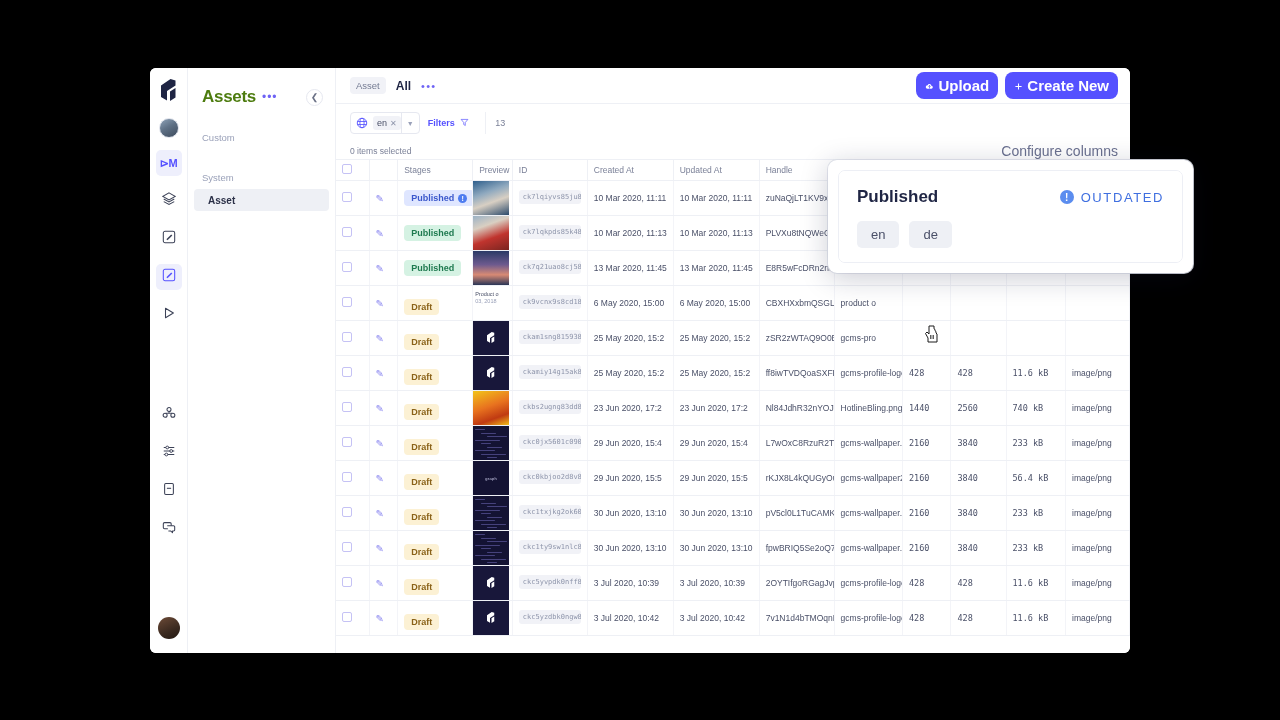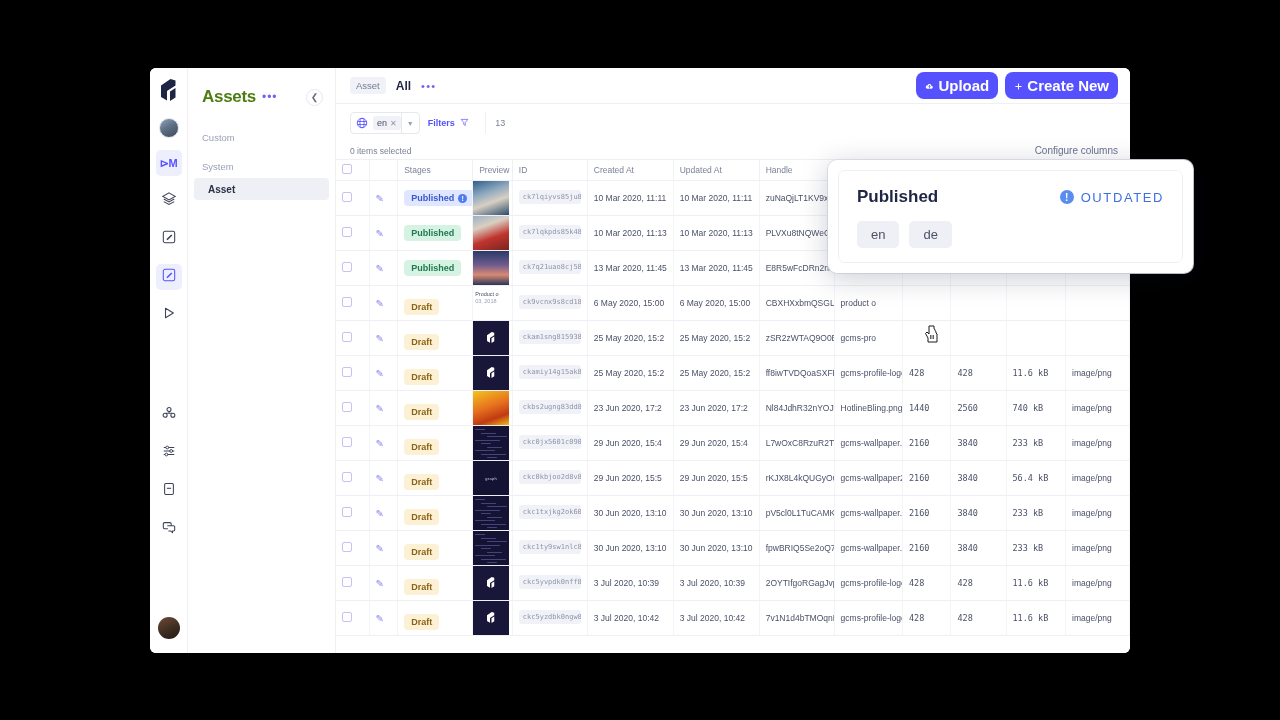--- a/index.html
+++ b/index.html
@@ -139,7 +139,7 @@
     display: flex; align-items: center; padding: 0 12px 0 14px; height: 17px;
   }
   .selected-text { font-size: 8.5px; color: #7b8198; }
-  .configure-link { margin-left: auto; font-size: 10px; color: #6b7190; }
+  .configure-link { margin-left: auto; font-size: 14px; color: #6b7190; }
 
   
   .table-wrap { flex: 1; overflow: hidden; position: relative; }

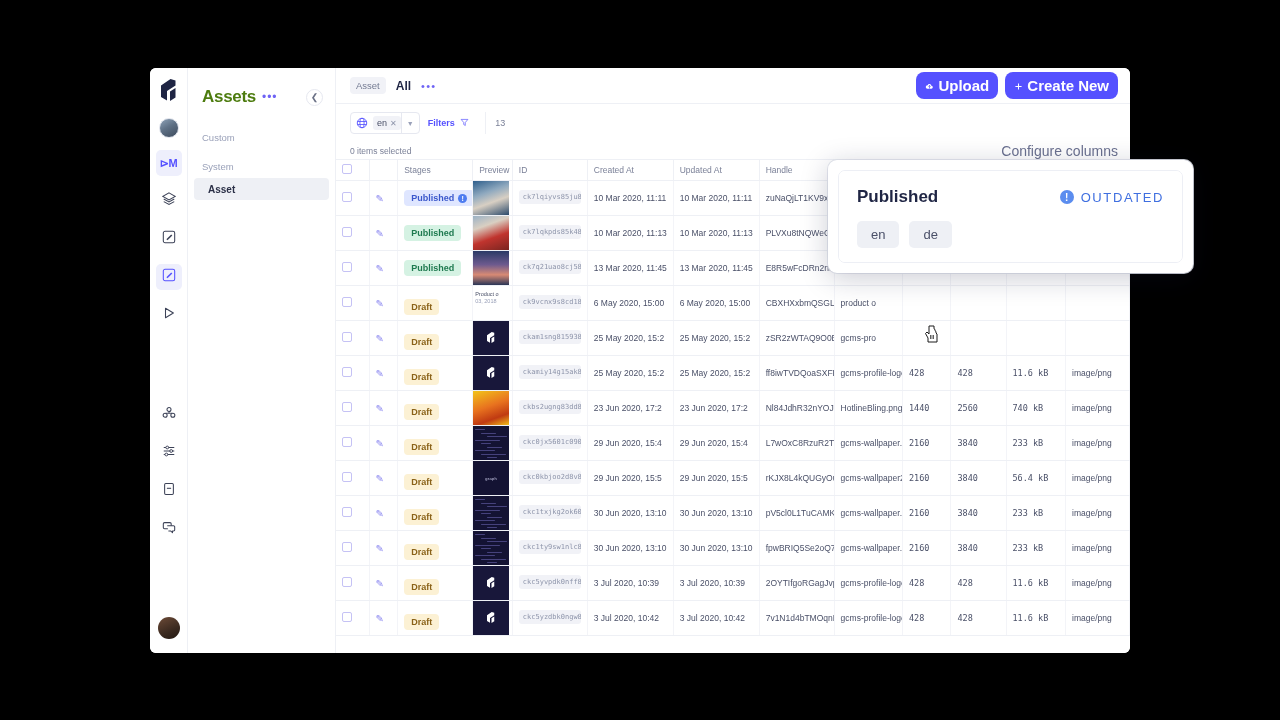--- a/index.html
+++ b/index.html
@@ -74,7 +74,7 @@
   .nav-group-label {
     font-size: 9.5px; color: #9aa1b9; padding: 0 14px; margin-top: 18px; margin-bottom: 6px;
   }
-  .nav-group-label.system { margin-top: 18px; }
+  .nav-group-label.system { margin-top: 29px; }
   .nav-item {
     height: 22px; display: flex; align-items: center;
     padding: 0 14px; font-size: 10px; font-weight: 700; color: #2b3047;

